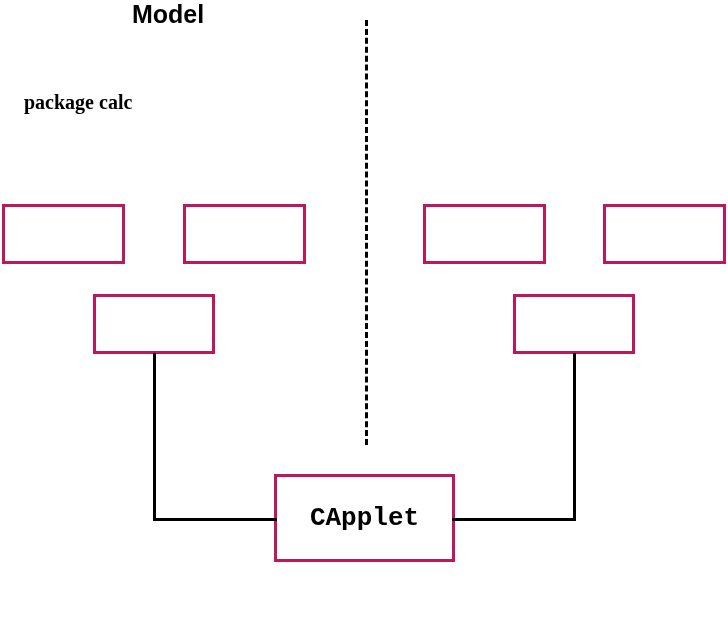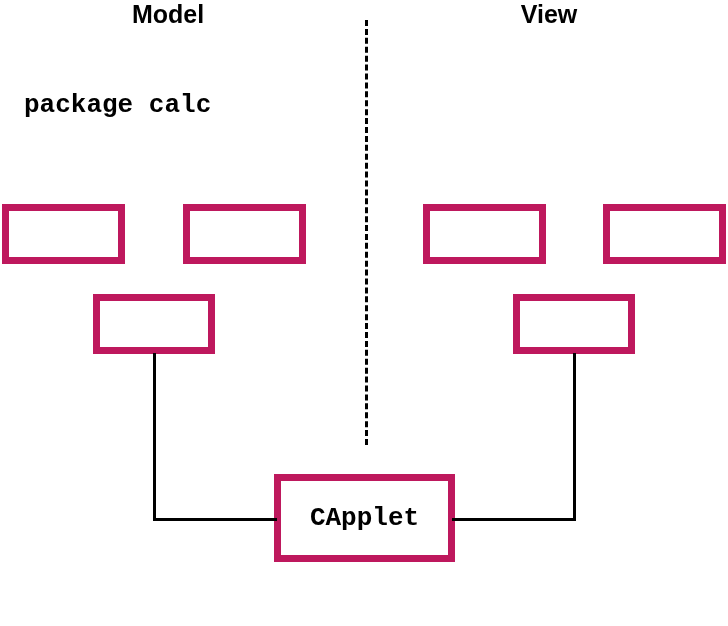--- a/index.html
+++ b/index.html
@@ -76,7 +76,6 @@
 
   <div class="heading" style="left:108px; top:2px; width:120px;">Model</div>
 
-  <div class="heading" style="left:489px; top:2px; width:120px;">View</div>
 
   <div class="pkg-label" style="left:24px; top:92px;">package calc</div>
 

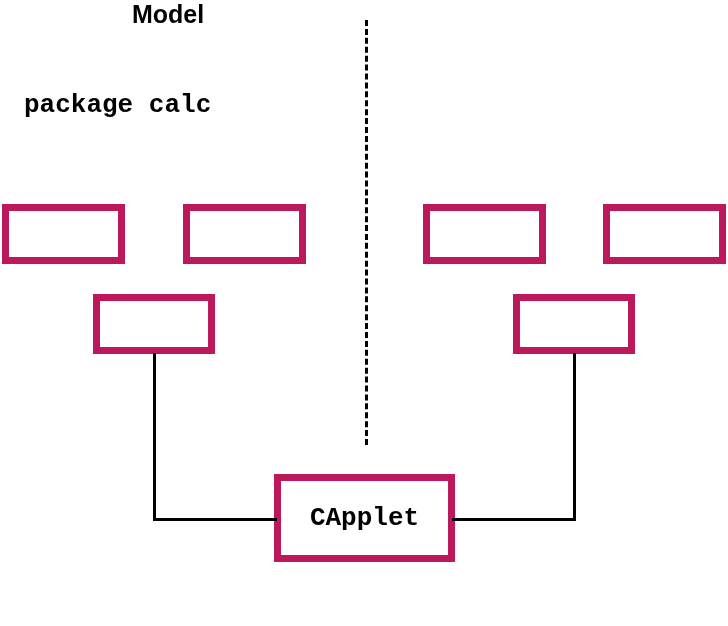--- a/index.html
+++ b/index.html
@@ -27,9 +27,9 @@
   }
   .pkg-label {
     position: absolute;
-    font-family: Liberation Mono, monospace;
+    font-family: Liberation Serif, serif;
     font-weight: bold;
-    font-size: 26px;
+    font-size: 20px;
     color: #000000;
     white-space: nowrap;
     line-height: 1;

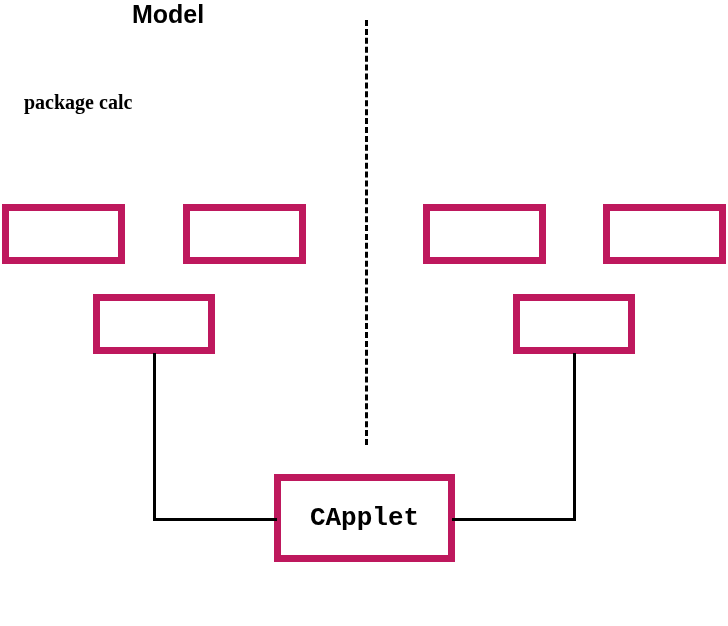--- a/index.html
+++ b/index.html
@@ -38,7 +38,7 @@
   .uml-box {
     position: absolute;
     box-sizing: border-box;
-    border: 7px solid #be185d;
+    border: 3px solid #be185d;
     background: #ffffff;
   }
   .box-label {

